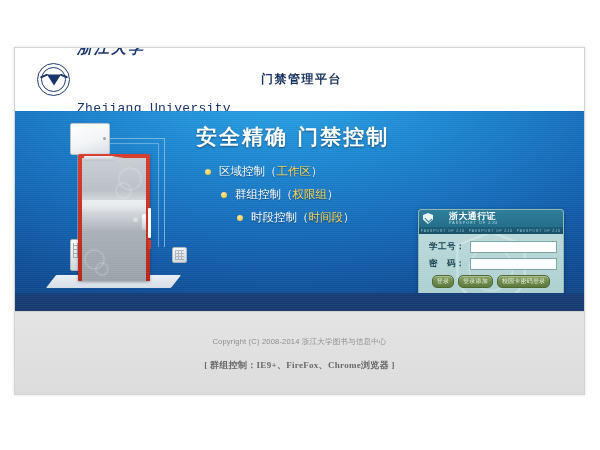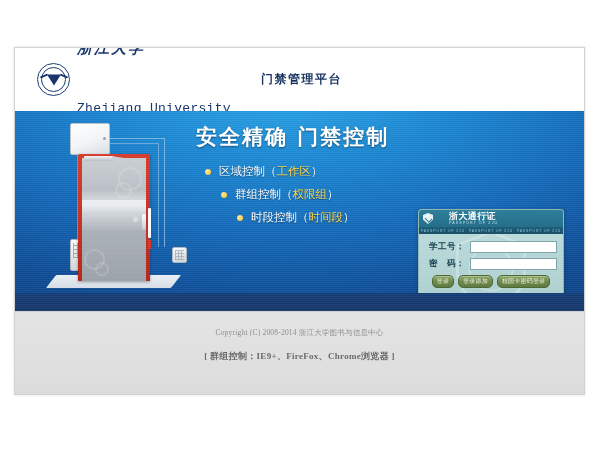--- a/index.html
+++ b/index.html
@@ -282,8 +282,8 @@
     text-align:center;
   }
   #footer-copyright{
-    padding-top:16px;
-    font-family:Liberation Serif, serif;
+    padding-top:25px;
+    font-family:Liberation Sans, sans-serif;
     font-size:7.5px;color:#8d8d8d;letter-spacing:.2px;
   }
   #footer-browsers{

